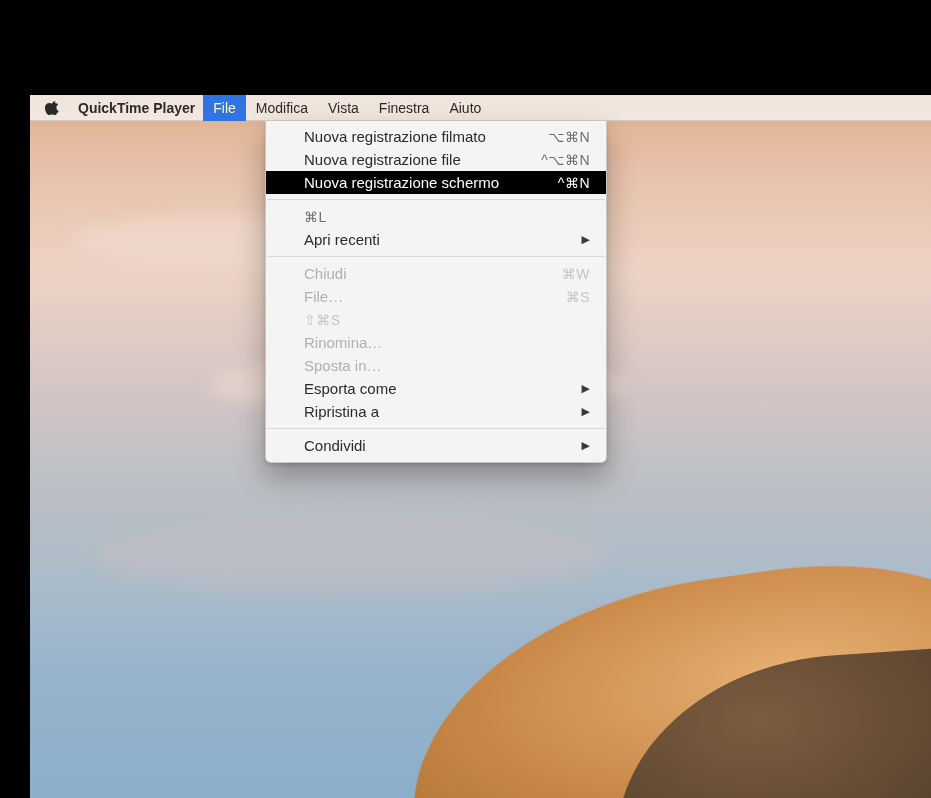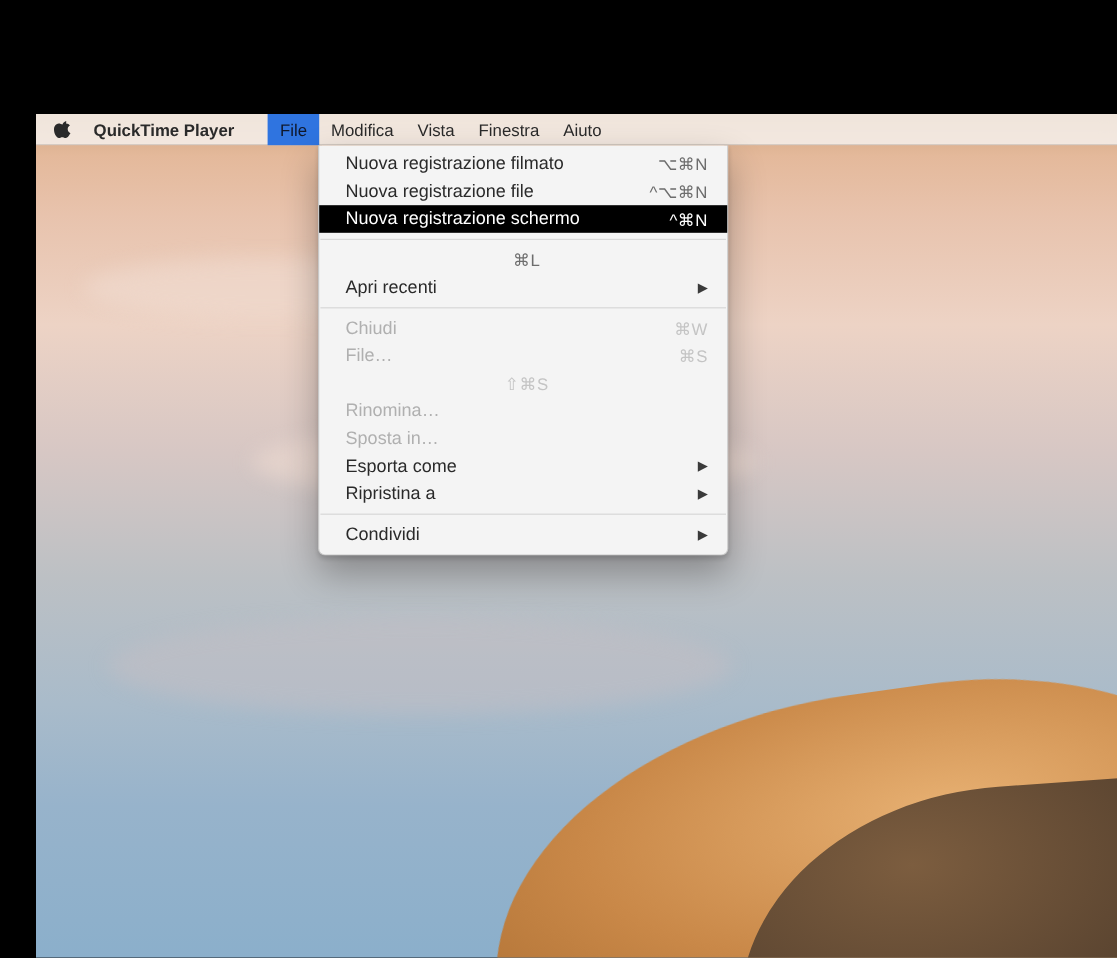--- a/index.html
+++ b/index.html
@@ -76,7 +76,7 @@
   }
   .menubar .apple { width: 16px; height: 16px; margin-right: 14px; display:flex; align-items:center; justify-content:center;}
   .menubar .apple svg { width: 14px; height: 16px; fill: #2a2a2a; }
-  .menubar .app-name { font-weight: 700; margin-right: 24px; padding: 0 4px;}
+  .menubar .app-name { font-weight: 700; margin-right: 4px; padding: 0 4px;}
   .menubar .menu-title {
     padding: 0 10px;
     height: 26px;

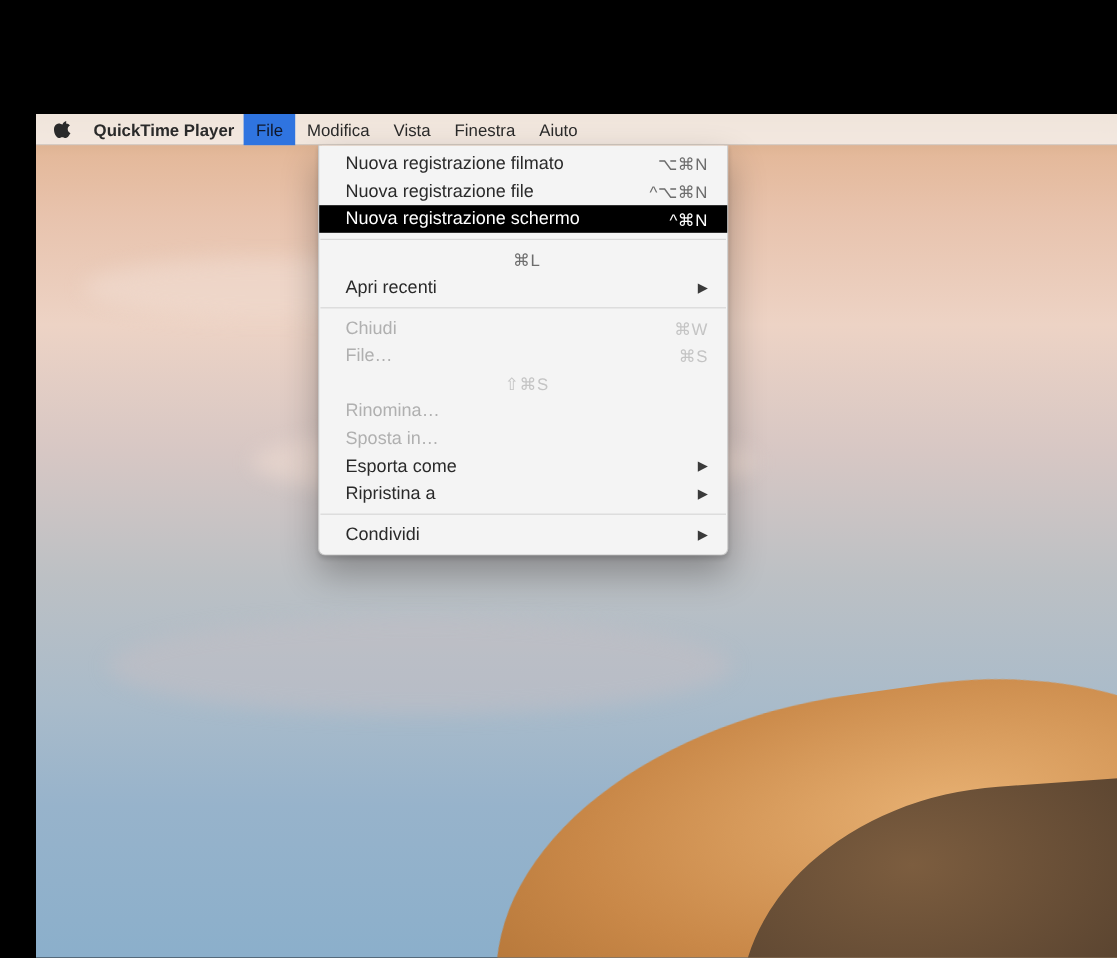--- a/index.html
+++ b/index.html
@@ -85,7 +85,7 @@
   }
   .menubar .menu-title.open {
     background: #2f74e0;
-    color: #0f172a;
+    color: #fef9c3;
   }
 
   

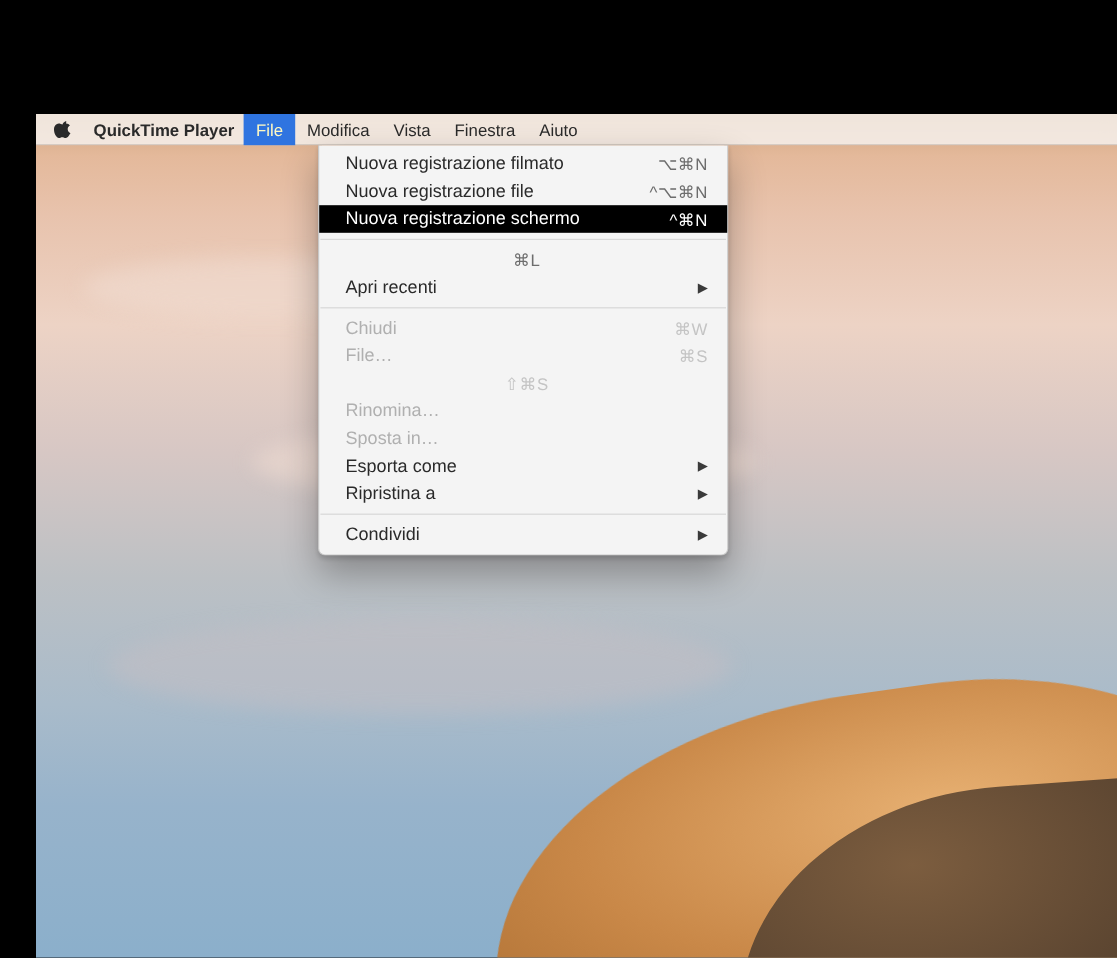--- a/index.html
+++ b/index.html
@@ -107,9 +107,8 @@
     display: flex;
     align-items: center;
     height: 23px;
-    padding: 0 16px 0 22px;
+    padding: 0 16px 0 38px;
     white-space: nowrap;
-    justify-content: center;
   }
   .dropdown .item .label { flex: 1; }
   .dropdown .item .shortcut { color: #6d6d6d; letter-spacing: 0.5px; font-size: 14px;}

